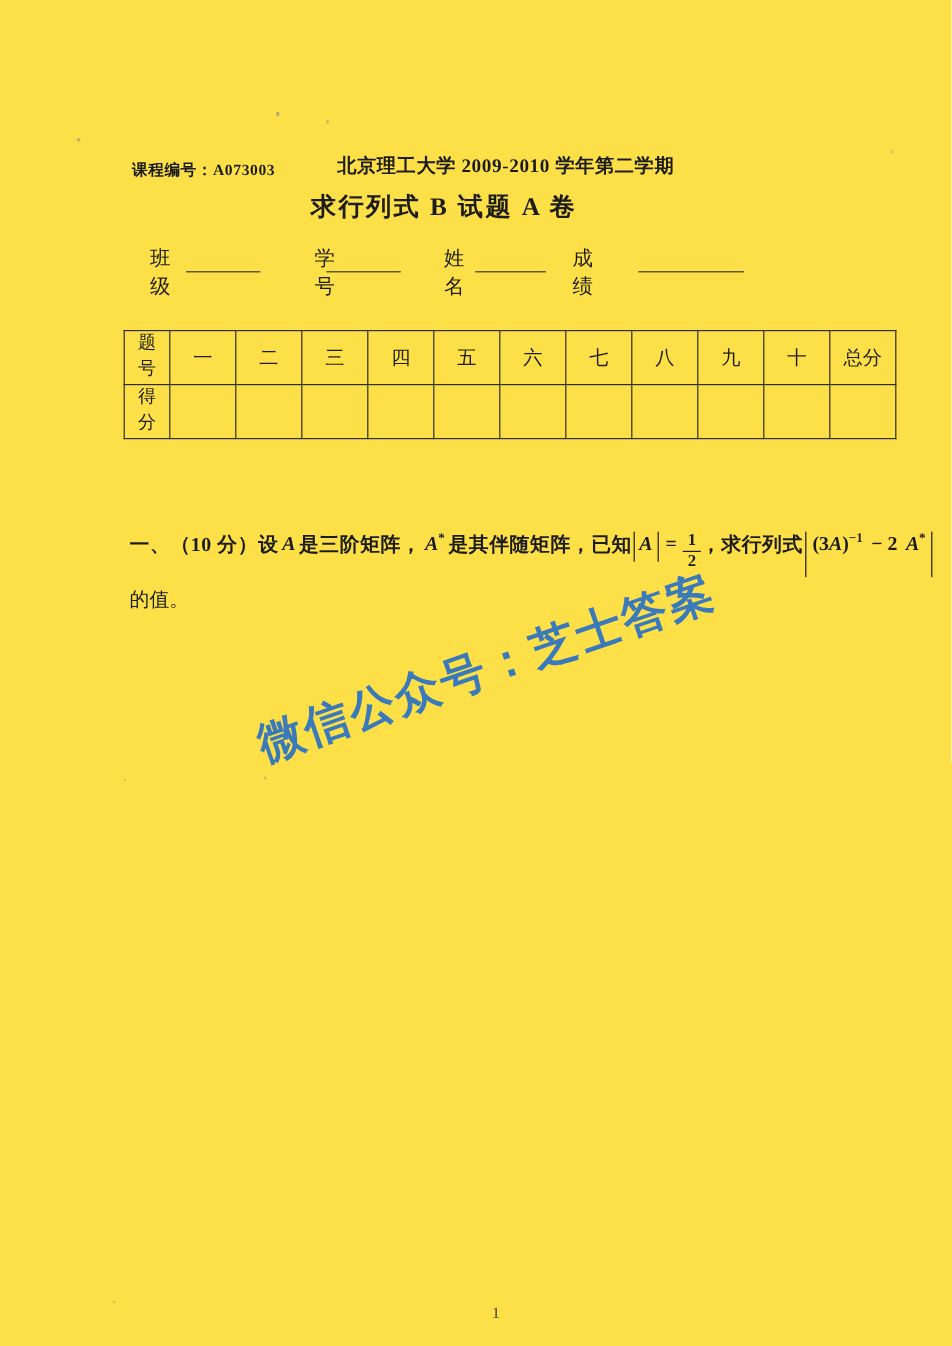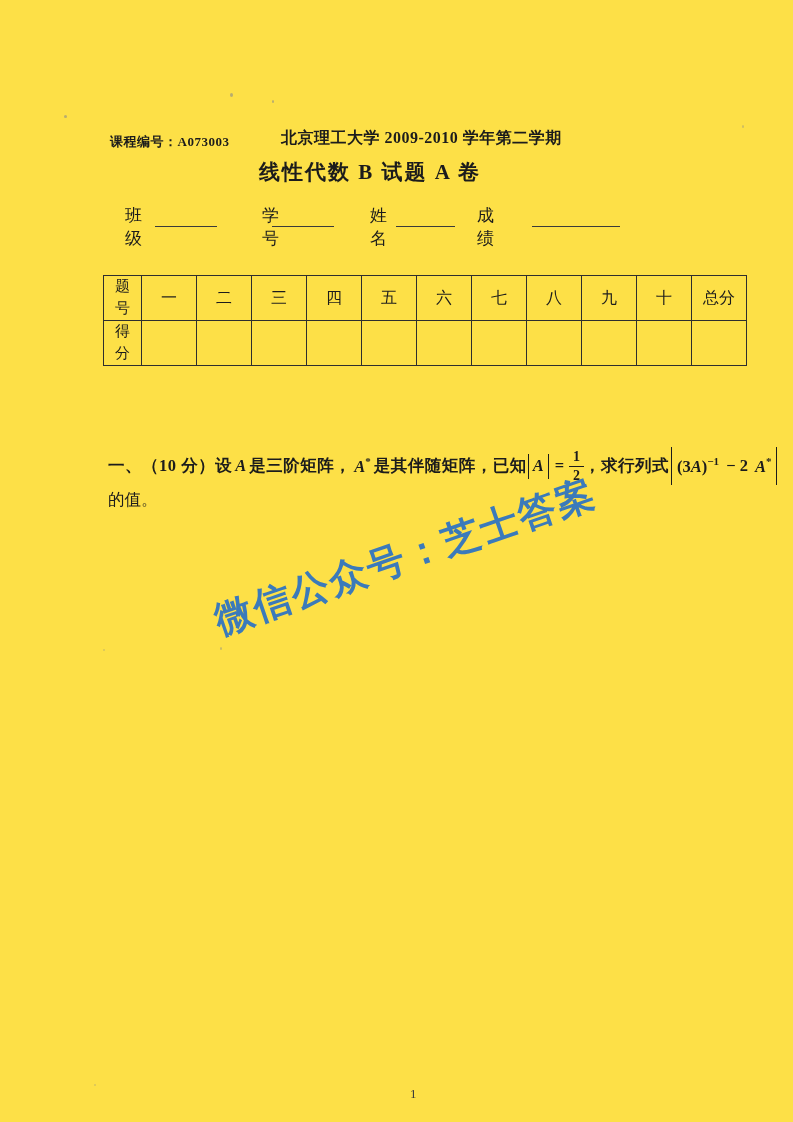--- a/index.html
+++ b/index.html
@@ -148,7 +148,7 @@
 
   <div class="course-code">课程编号：A073003</div>
   <div class="school-term">北京理工大学 2009-2010 学年第二学期</div>
-  <div class="exam-title">线性代数 B 试题 A 卷</div>
+  <div class="exam-title">求行列式 B 试题 A 卷</div>
 
   <div class="fields-row">
     <span class="field-label lbl-class">班级</span>

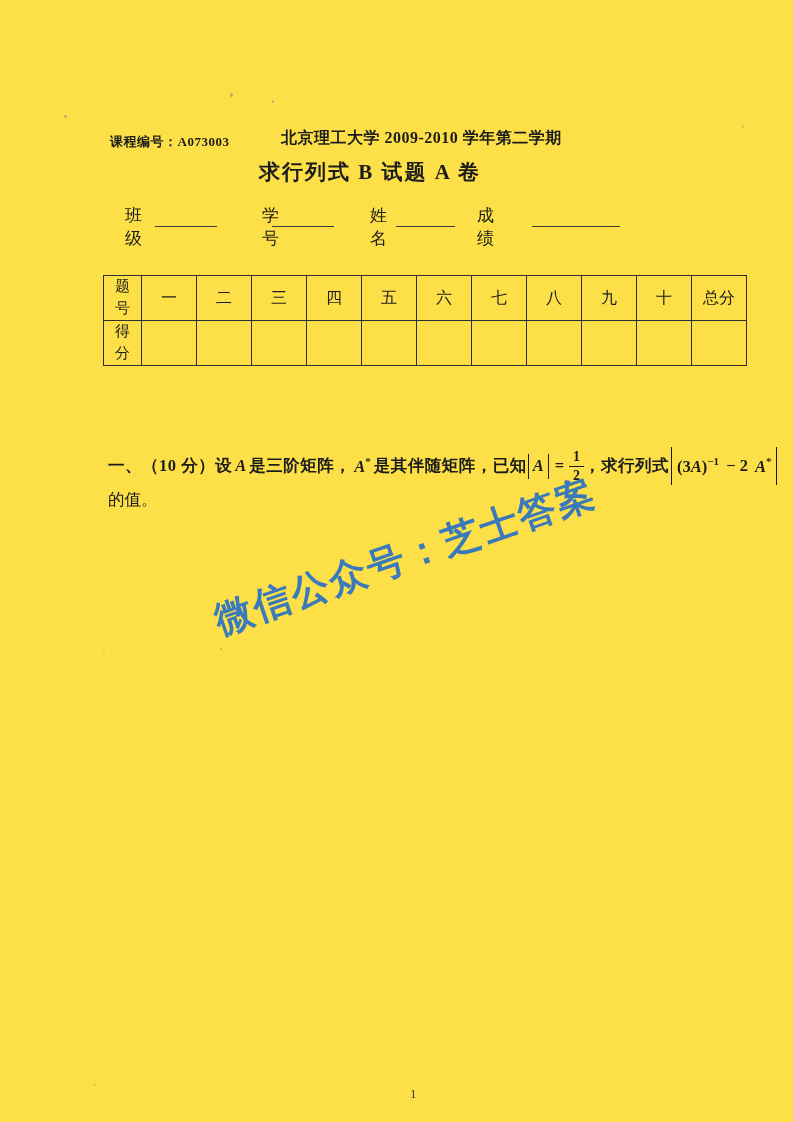--- a/index.html
+++ b/index.html
@@ -76,7 +76,7 @@
   .q-line1 {
     position: absolute; left: 108px; top: 443px;
     height: 46px; width: 660px;
-    display: flex; align-items: center;
+    display: flex; 
     font-size: 16.5px; font-weight: bold;
     white-space: nowrap;
   }

